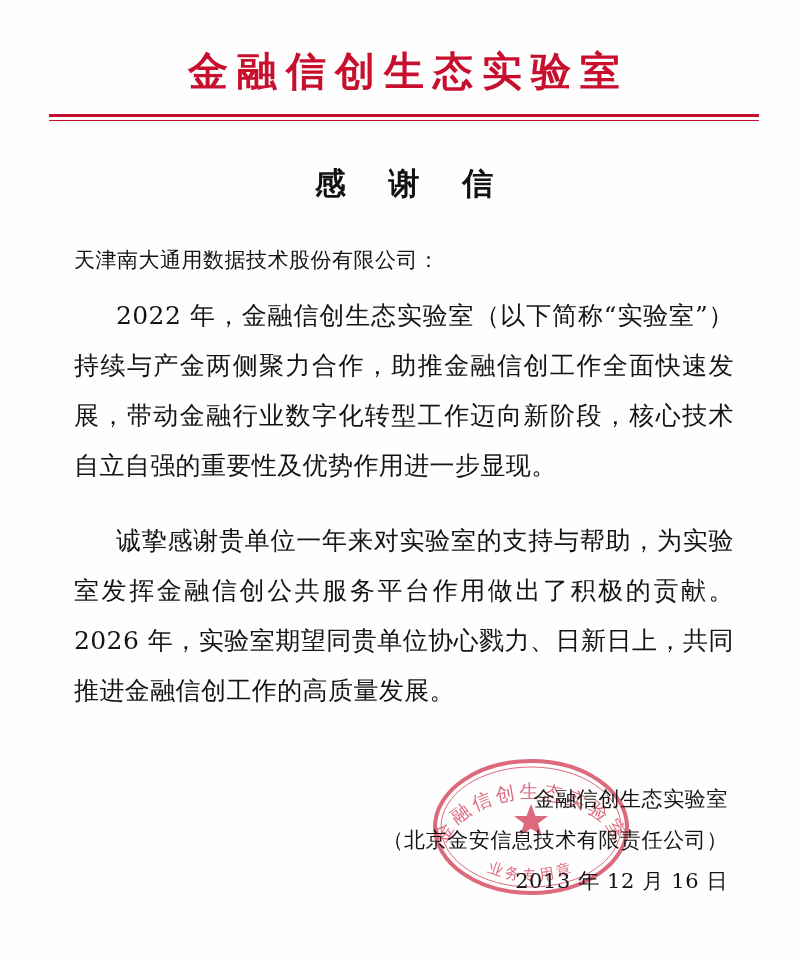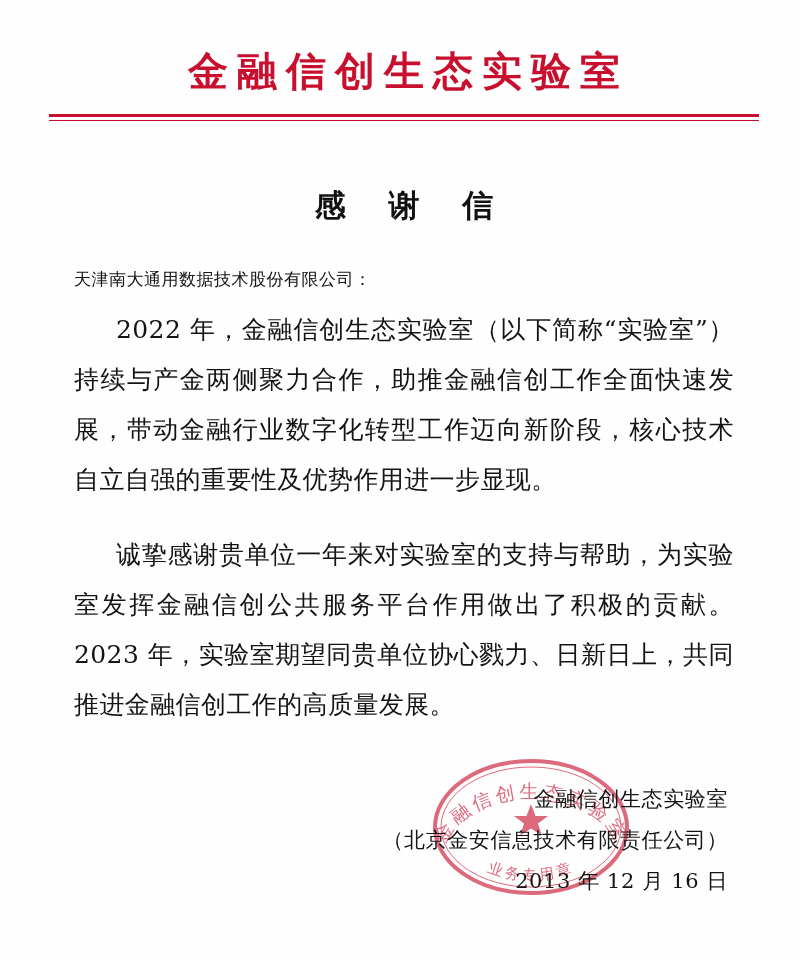--- a/index.html
+++ b/index.html
@@ -56,7 +56,7 @@
 
   
   .doc-title {
-    margin-top: 64px;
+    margin-top: 42px;
     text-align: center;
     font-size: 31px;
     font-weight: bold;

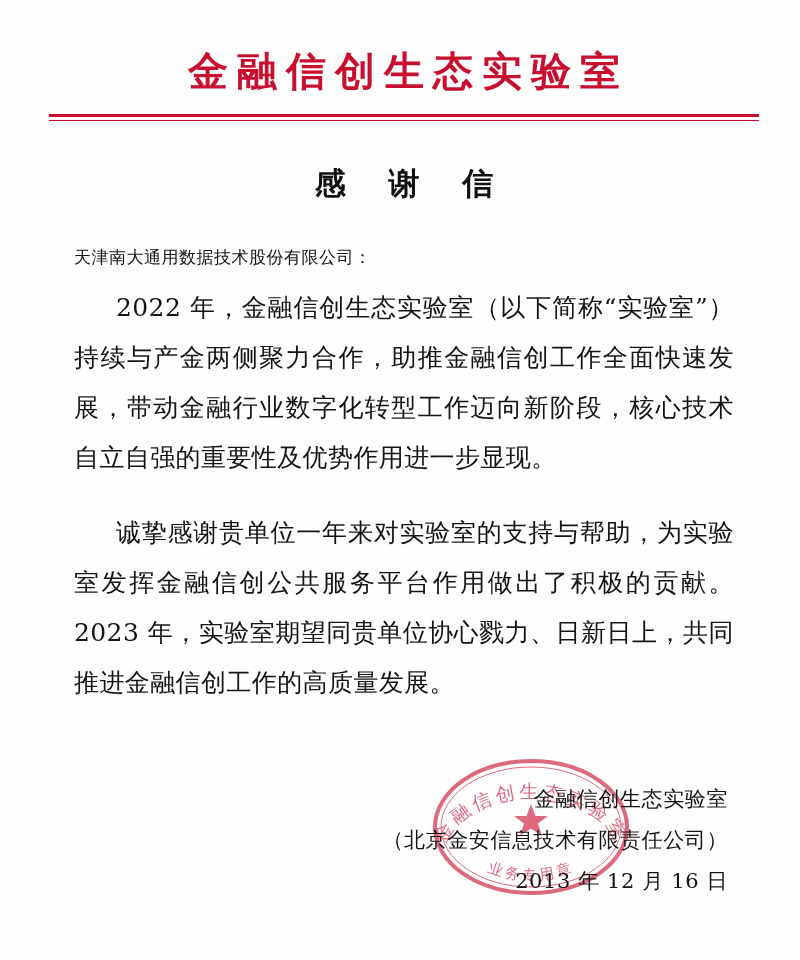--- a/index.html
+++ b/index.html
@@ -71,7 +71,7 @@
     width: 660px;
   }
   .salutation {
-    font-size: 17px;
+    font-size: 21px;
     line-height: 1.9;
     letter-spacing: 0.5px;
     color: #141414;

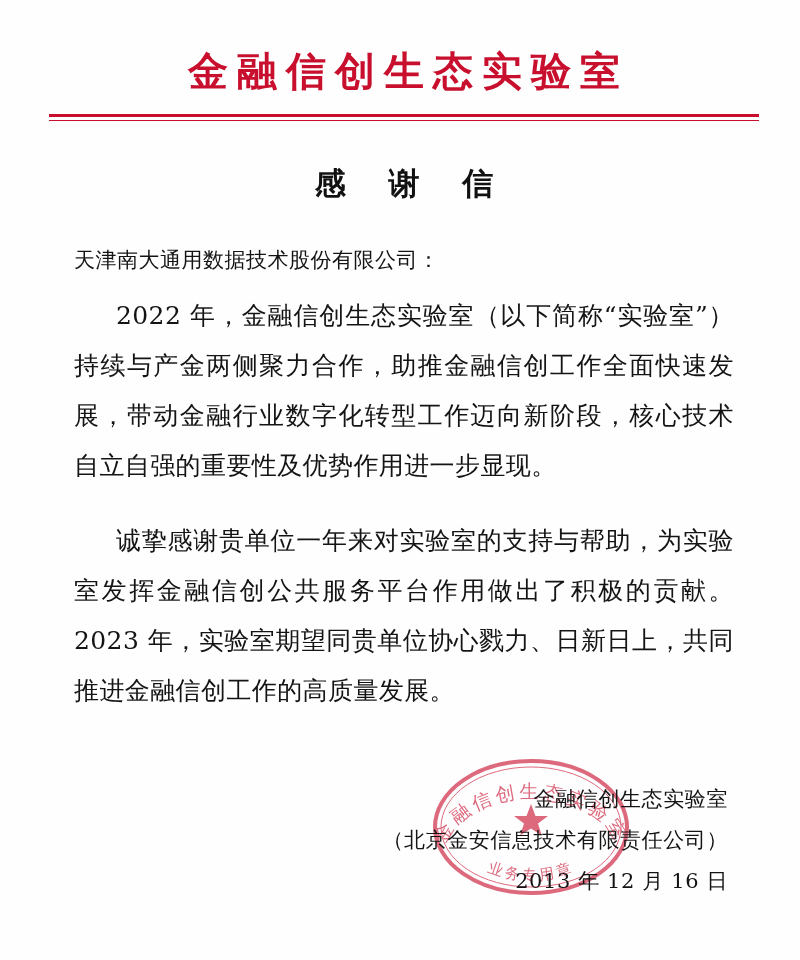--- a/index.html
+++ b/index.html
@@ -139,7 +139,7 @@
   <div class="body-wrap">
     <div class="salutation">天津南大通用数据技术股份有限公司：</div>
     <p class="para">2022 年，金融信创生态实验室（以下简称“实验室”）持续与产金两侧聚力合作，助推金融信创工作全面快速发展，带动金融行业数字化转型工作迈向新阶段，核心技术自立自强的重要性及优势作用进一步显现。</p>
-    <p class="para">诚挚感谢贵单位一年来对实验室的支持与帮助，为实验室发挥金融信创公共服务平台作用做出了积极的贡献。2023 年，实验室期望同贵单位协心戮力、日新日上，共同推进金融信创工作的高质量发展。</p>
+    <p class="para">诚挚感谢贵单位一年来对实验室的支持与帮助，为实验室发挥金融信创公共服务平台作用做出了积极的贡献。2026 年，实验室期望同贵单位协心戮力、日新日上，共同推进金融信创工作的高质量发展。</p>
   </div>
 
   <div class="seal">

